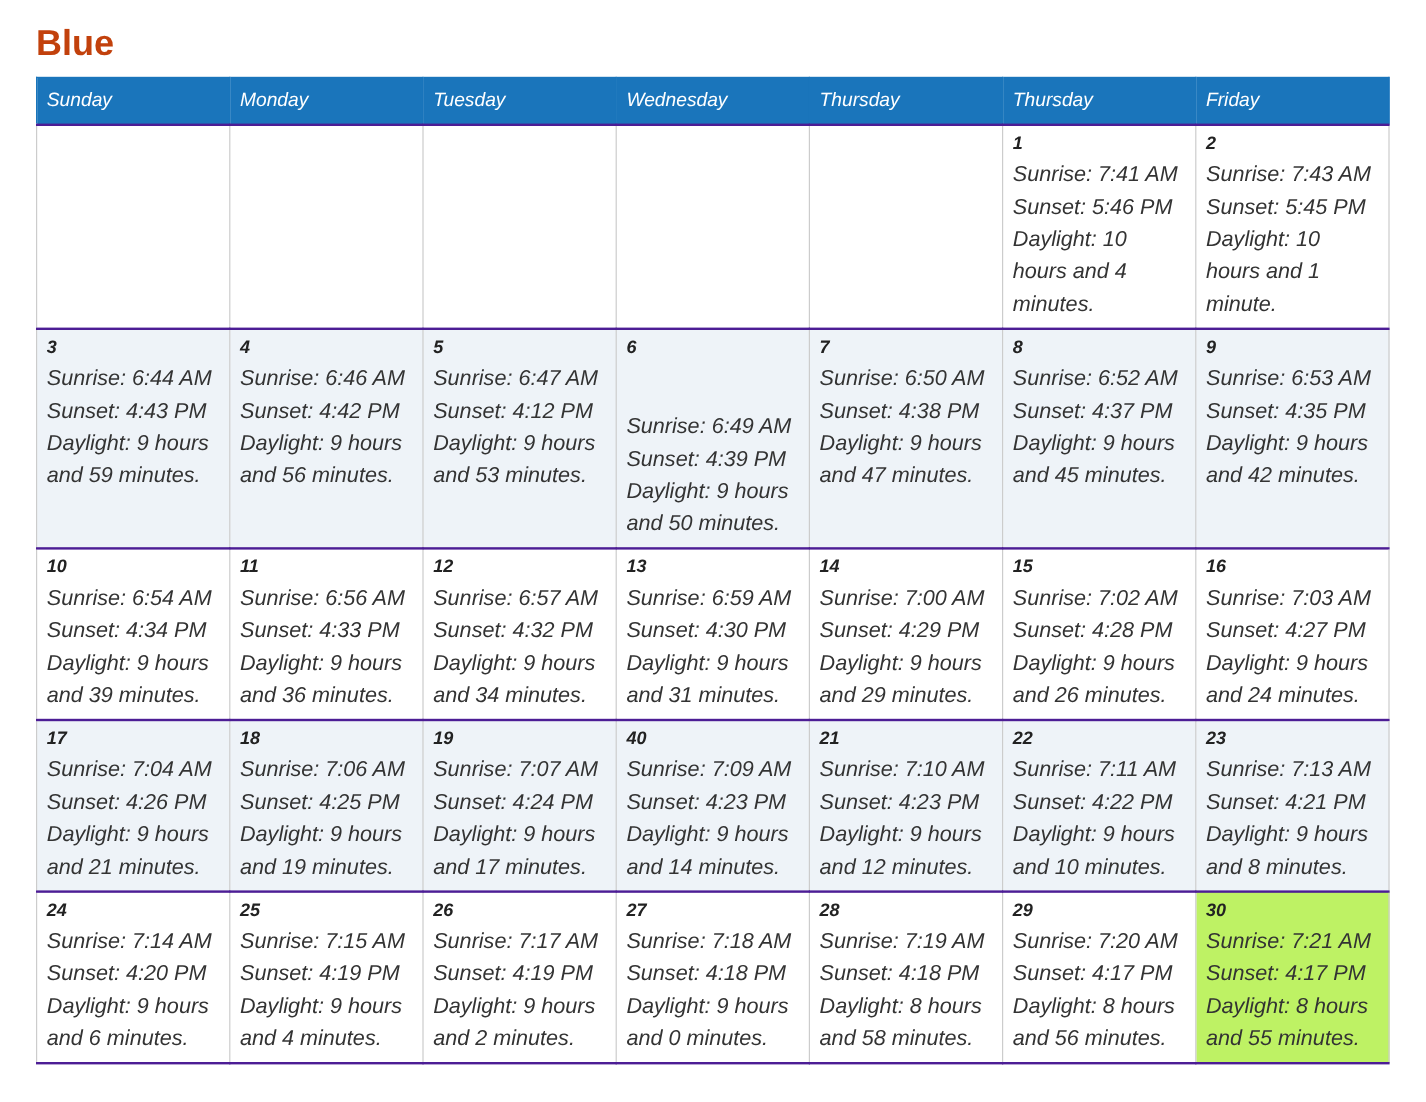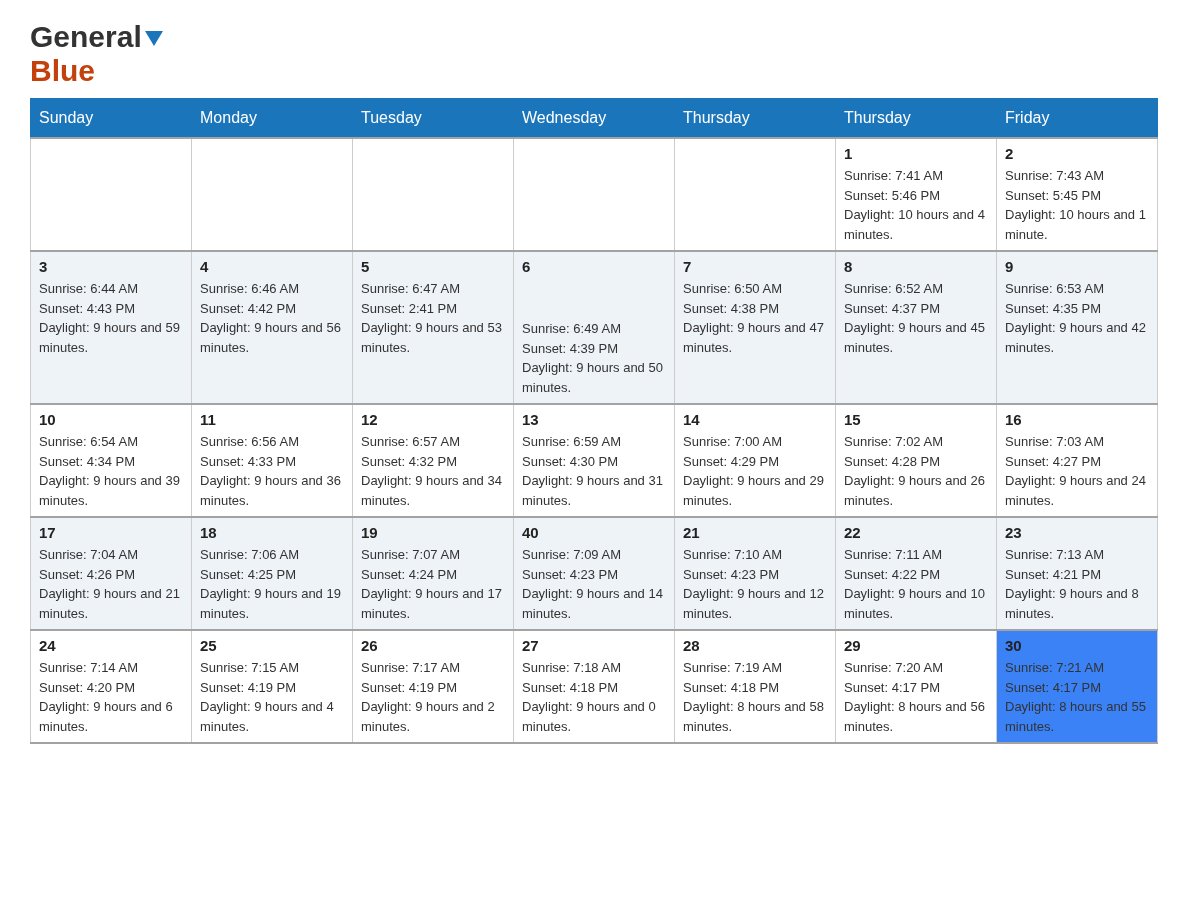--- a/index.html
+++ b/index.html
@@ -100,11 +100,6 @@
 
 <div class="header">
   <div class="logo">
-    <div class="logo-wrapper">
-      <span class="logo-name">
-        General<span style="display:inline-block; width:0; height:0; border-left:9px solid transparent; border-right:9px solid transparent; border-top:15px solid #1a75bb; margin-left:3px; margin-bottom:2px; vertical-align:middle;"></span>
-      </span>
-    </div>
     <div>
       <span class="logo-name">
         <span class="blue-part">Blue</span>

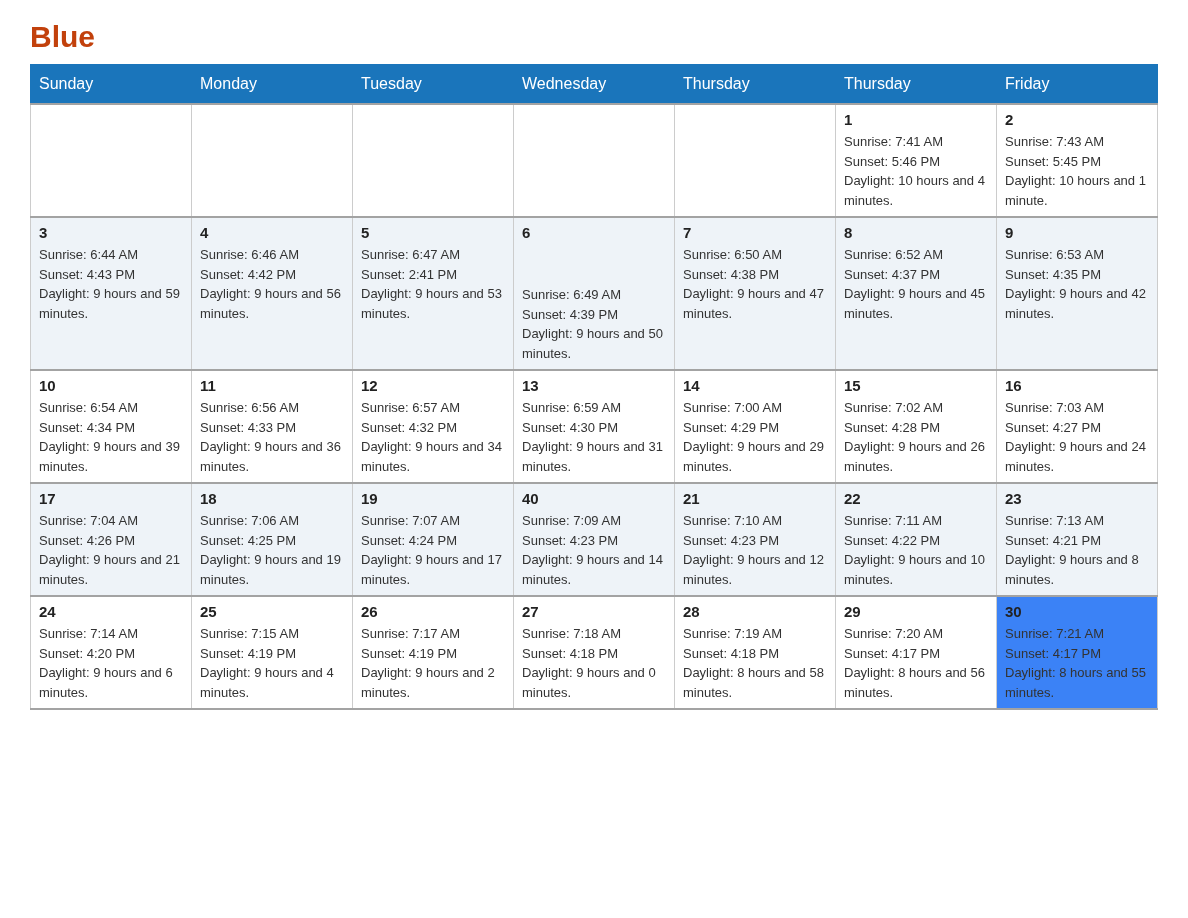--- a/index.html
+++ b/index.html
@@ -59,7 +59,8 @@
       color: #333;
     }
     .calendar tr {
-      border-bottom: 2px solid #a3a3a3;
+      border-bottom: 2px solid #4c1d95;
+      font-style: italic;
     }
     .day-number {
       font-size: 15px;

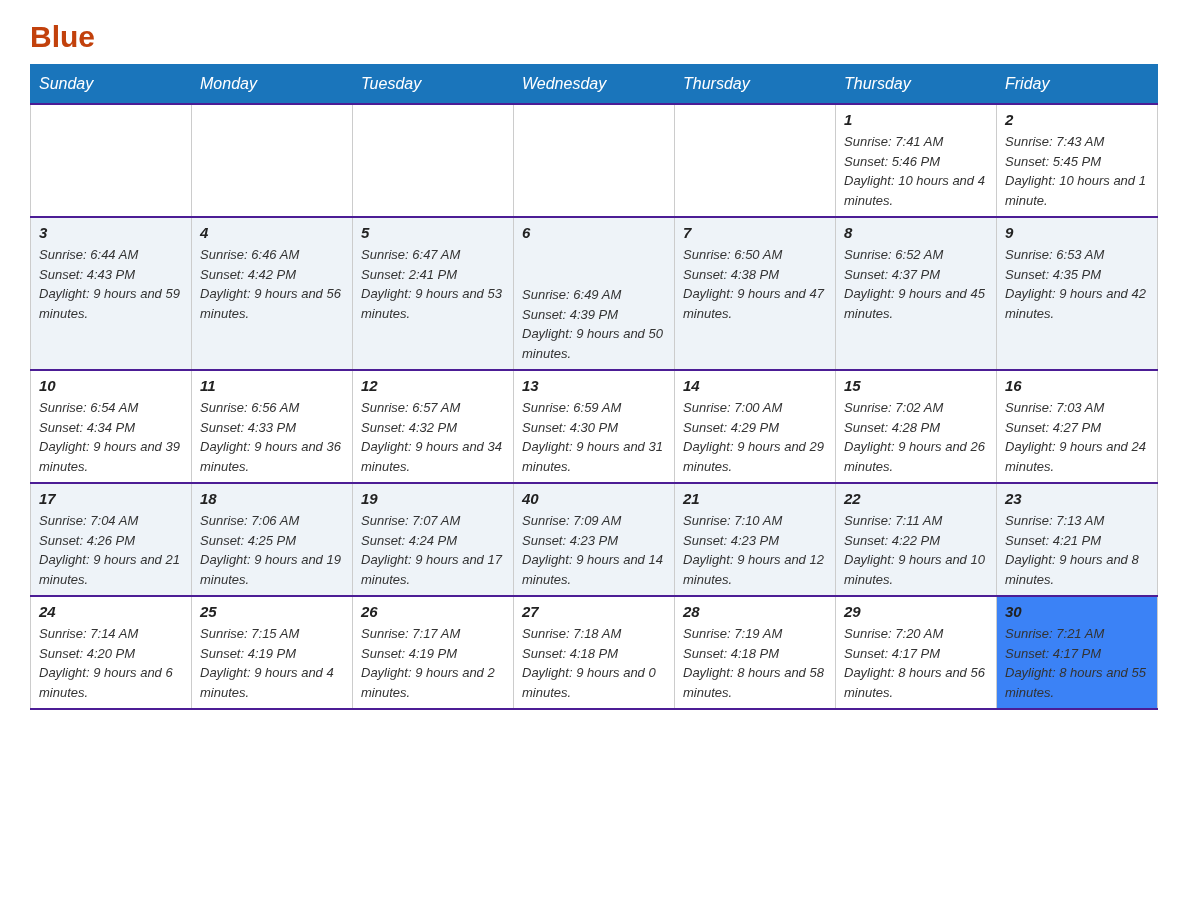--- a/index.html
+++ b/index.html
@@ -70,7 +70,7 @@
       margin-bottom: 4px;
     }
     .day-info {
-      font-size: 13px;
+      font-size: 18px;
       color: #333;
       line-height: 1.5;
     }

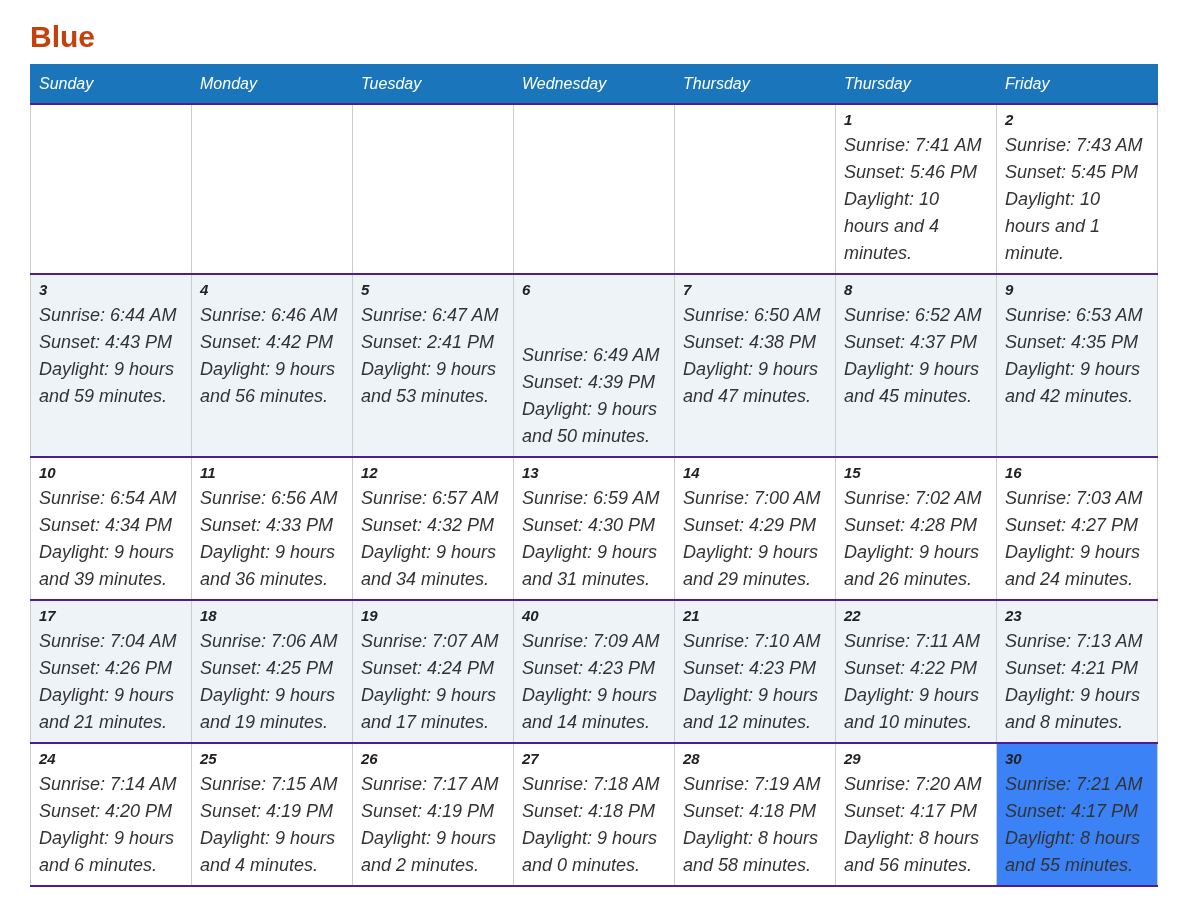--- a/index.html
+++ b/index.html
@@ -161,7 +161,7 @@
         <td style="background-color: rgb(238, 243, 248);">
           <span class="day-number">5</span>
           <div class="day-info" style="white-space: pre-line;">Sunrise: 6:47 AM
-Sunset: 2:41 PM
+Sunset: 4:12 PM
 Daylight: 9 hours and 53 minutes.</div>
         </td>
         <td style="background-color: rgb(238, 243, 248);">

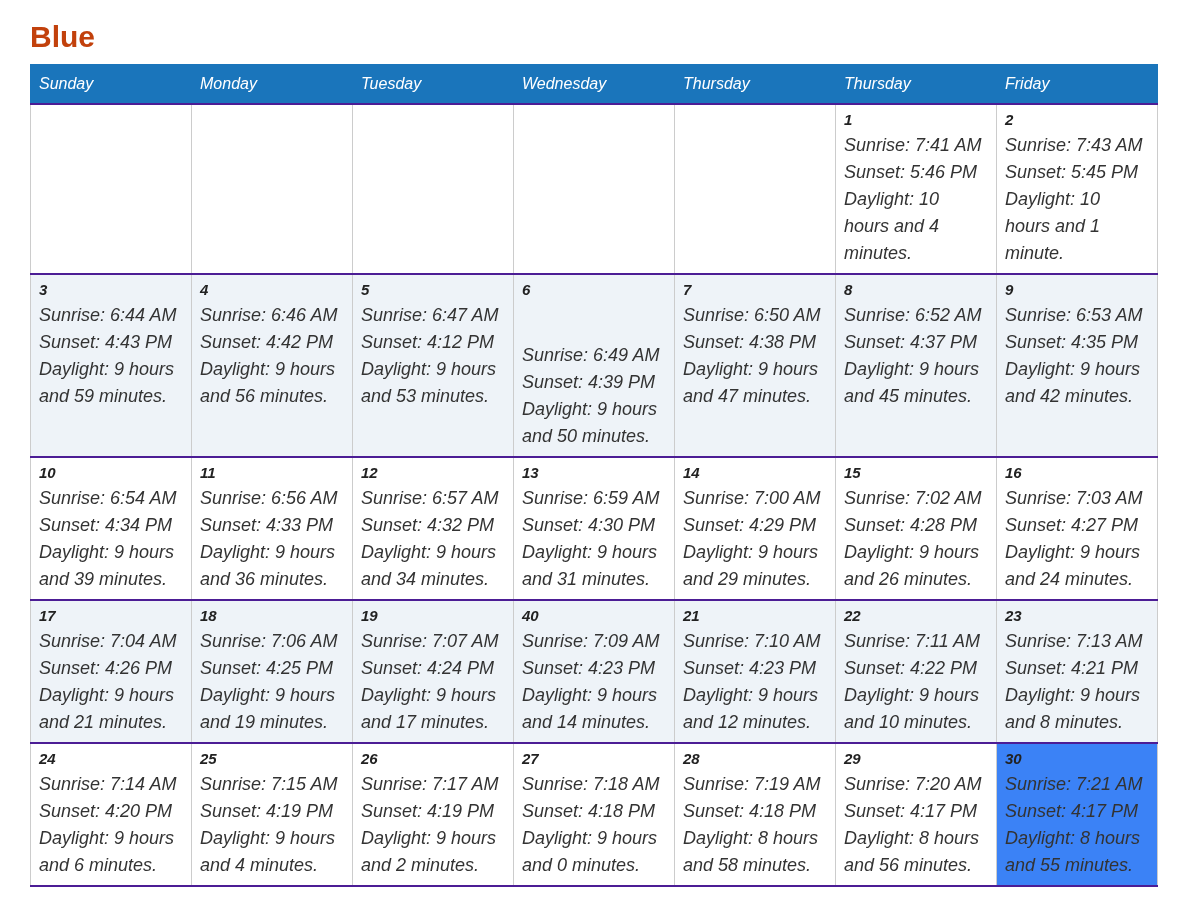--- a/index.html
+++ b/index.html
@@ -314,7 +314,7 @@
 Sunset: 4:17 PM
 Daylight: 8 hours and 56 minutes.</div>
         </td>
-        <td style="background-color: #3b82f6;">
+        <td style="background-color: #bef264;">
           <span class="day-number">30</span>
           <div class="day-info" style="white-space: pre-line;">Sunrise: 7:21 AM
 Sunset: 4:17 PM

